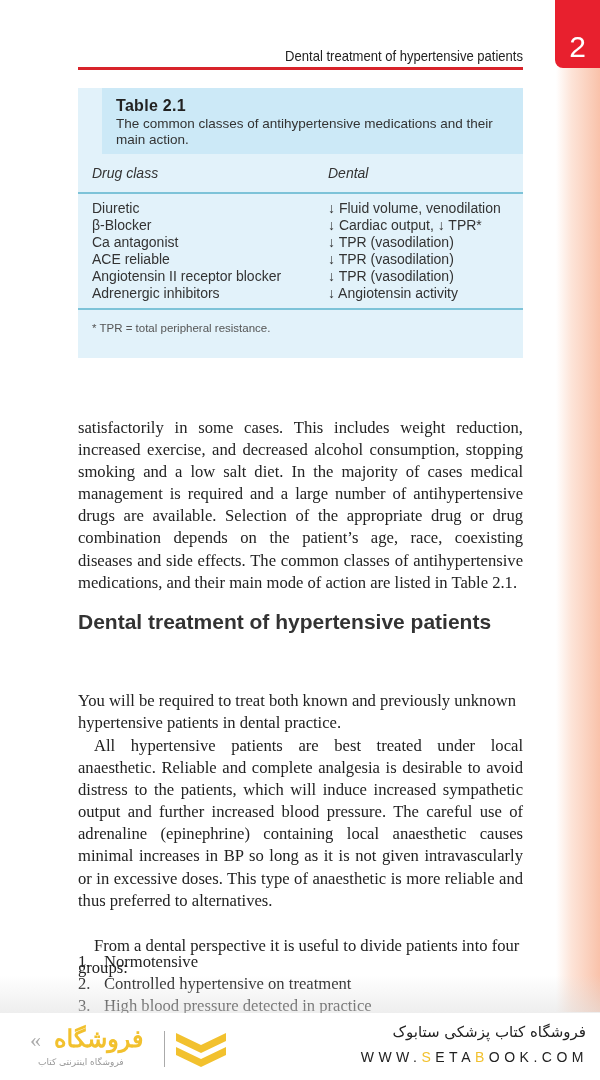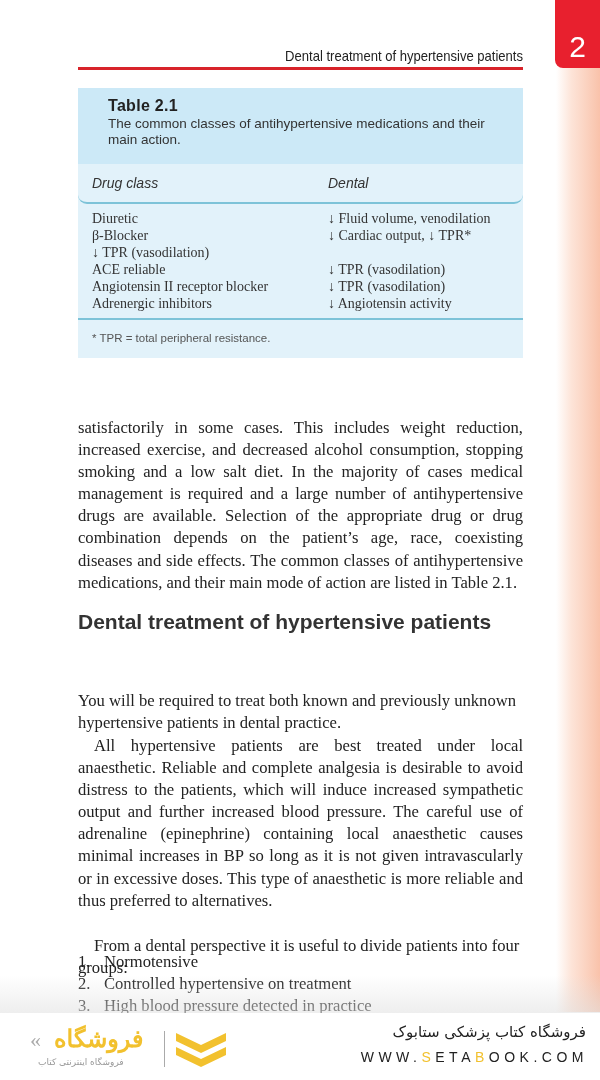--- a/index.html
+++ b/index.html
@@ -28,7 +28,7 @@
 
     
     .table-box { position: absolute; left: 78px; top: 88px; width: 445px; height: 270px; background: #e2f2fa; font-family: "Liberation Sans", sans-serif; }
-    .table-caption-area { background: #cce9f7; padding: 9px 14px 8px 30px; height: 76px; }
+    .table-caption-area { background: #cce9f7; padding: 9px 14px 8px 14px; height: 66px; margin-left: 24px; }
     .table-title { font-size: 16px; font-weight: bold; color: #222; letter-spacing: 0.3px; }
     .table-caption { font-size: 13.5px; color: #333; line-height: 16px; margin-top: 1px; }
     .table-head { display: flex; height: 40px; align-items: center; padding: 5px 14px; border-bottom: 2px solid #7dc3d8; font-style: italic; font-size: 14px; color: #333; border-radius: 9px; }

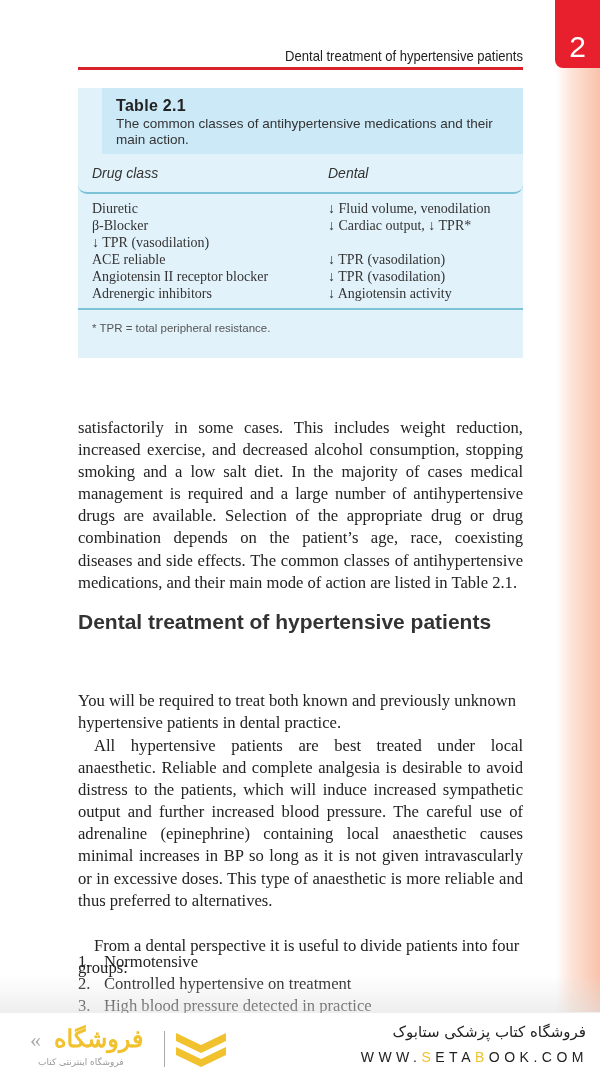--- a/index.html
+++ b/index.html
@@ -31,7 +31,7 @@
     .table-caption-area { background: #cce9f7; padding: 9px 14px 8px 14px; height: 66px; margin-left: 24px; }
     .table-title { font-size: 16px; font-weight: bold; color: #222; letter-spacing: 0.3px; }
     .table-caption { font-size: 13.5px; color: #333; line-height: 16px; margin-top: 1px; }
-    .table-head { display: flex; height: 40px; align-items: center; padding: 5px 14px; border-bottom: 2px solid #7dc3d8; font-style: italic; font-size: 14px; color: #333; border-radius: 9px; }
+    .table-head { display: flex; height: 40px; align-items: center; padding: 5px 14px; border-bottom: 2px solid #7dc3d8; font-style: italic; font-size: 14px; color: #333; }
     .col1 { width: 236px; }
     .col2 { flex: 1; }
     .table-body { padding: 6px 14px 6px 14px; border-bottom: 2px solid #7dc3d8; }

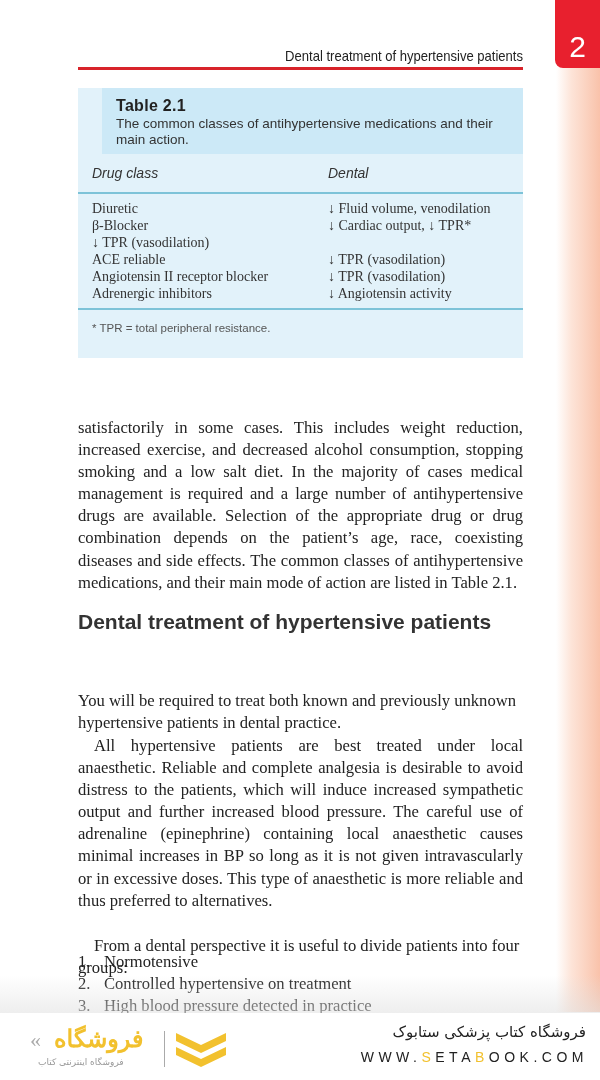--- a/index.html
+++ b/index.html
@@ -35,7 +35,7 @@
     .col1 { width: 236px; }
     .col2 { flex: 1; }
     .table-body { padding: 6px 14px 6px 14px; border-bottom: 2px solid #7dc3d8; }
-    .table-row { display: flex; font-size: 14px; line-height: 17px; color: #333; font-family: Liberation Serif, serif; }
+    .table-row { display: flex; font-size: 14px; line-height: 17px; color: #333; }
     .table-footnote { padding: 12px 14px; font-size: 11.5px; color: #555; }
 
     

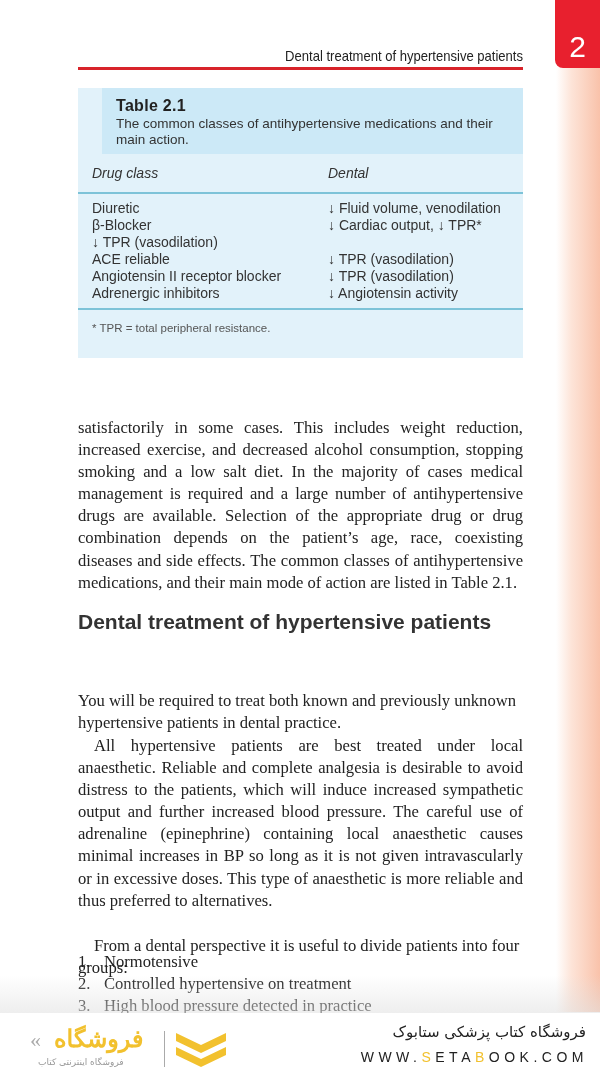--- a/index.html
+++ b/index.html
@@ -92,6 +92,7 @@
       <div class="col2">↓ Cardiac output, ↓ TPR*</div>
     </div>
     <div class="table-row">
+      <div class="col1">Ca antagonist</div>
       <div class="col2">↓ TPR (vasodilation)</div>
     </div>
     <div class="table-row">

